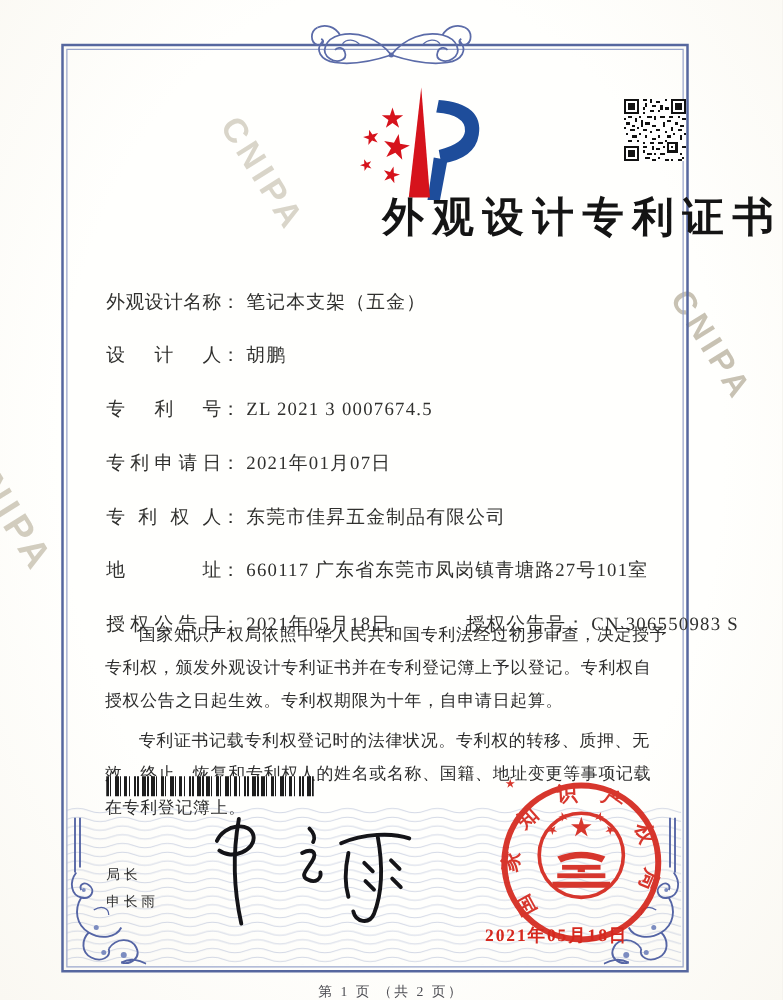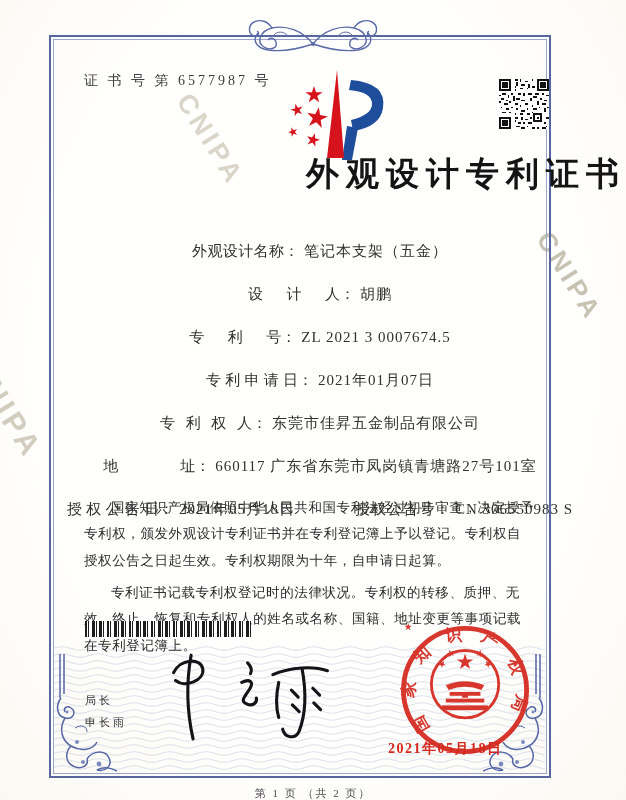--- a/index.html
+++ b/index.html
@@ -176,7 +176,6 @@
     </g>
   </svg>
 
-  <div class="certno">证 书 号 第 6577987 号</div>
 
   <svg class="logo" viewBox="0 0 116 94" xmlns="http://www.w3.org/2000/svg">
     <defs>

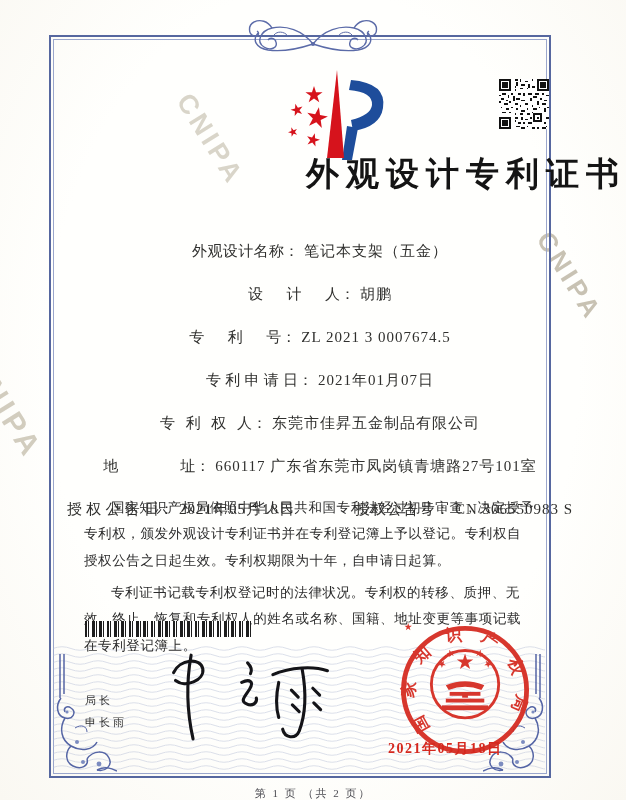--- a/index.html
+++ b/index.html
@@ -60,9 +60,9 @@
   }
   
   .fields{
-    position:absolute;left:85px;top:242px;width:470px;z-index:3;
+    position:absolute;left:85px;top:232px;width:470px;z-index:3;
     display:flex;flex-direction:column;gap:24px;
-    font-size:15px;color:#30302e;align-items:center;
+    font-size:15px;color:#30302e;
   }
   .frow{white-space:nowrap;letter-spacing:1px;}
   .flabel{

